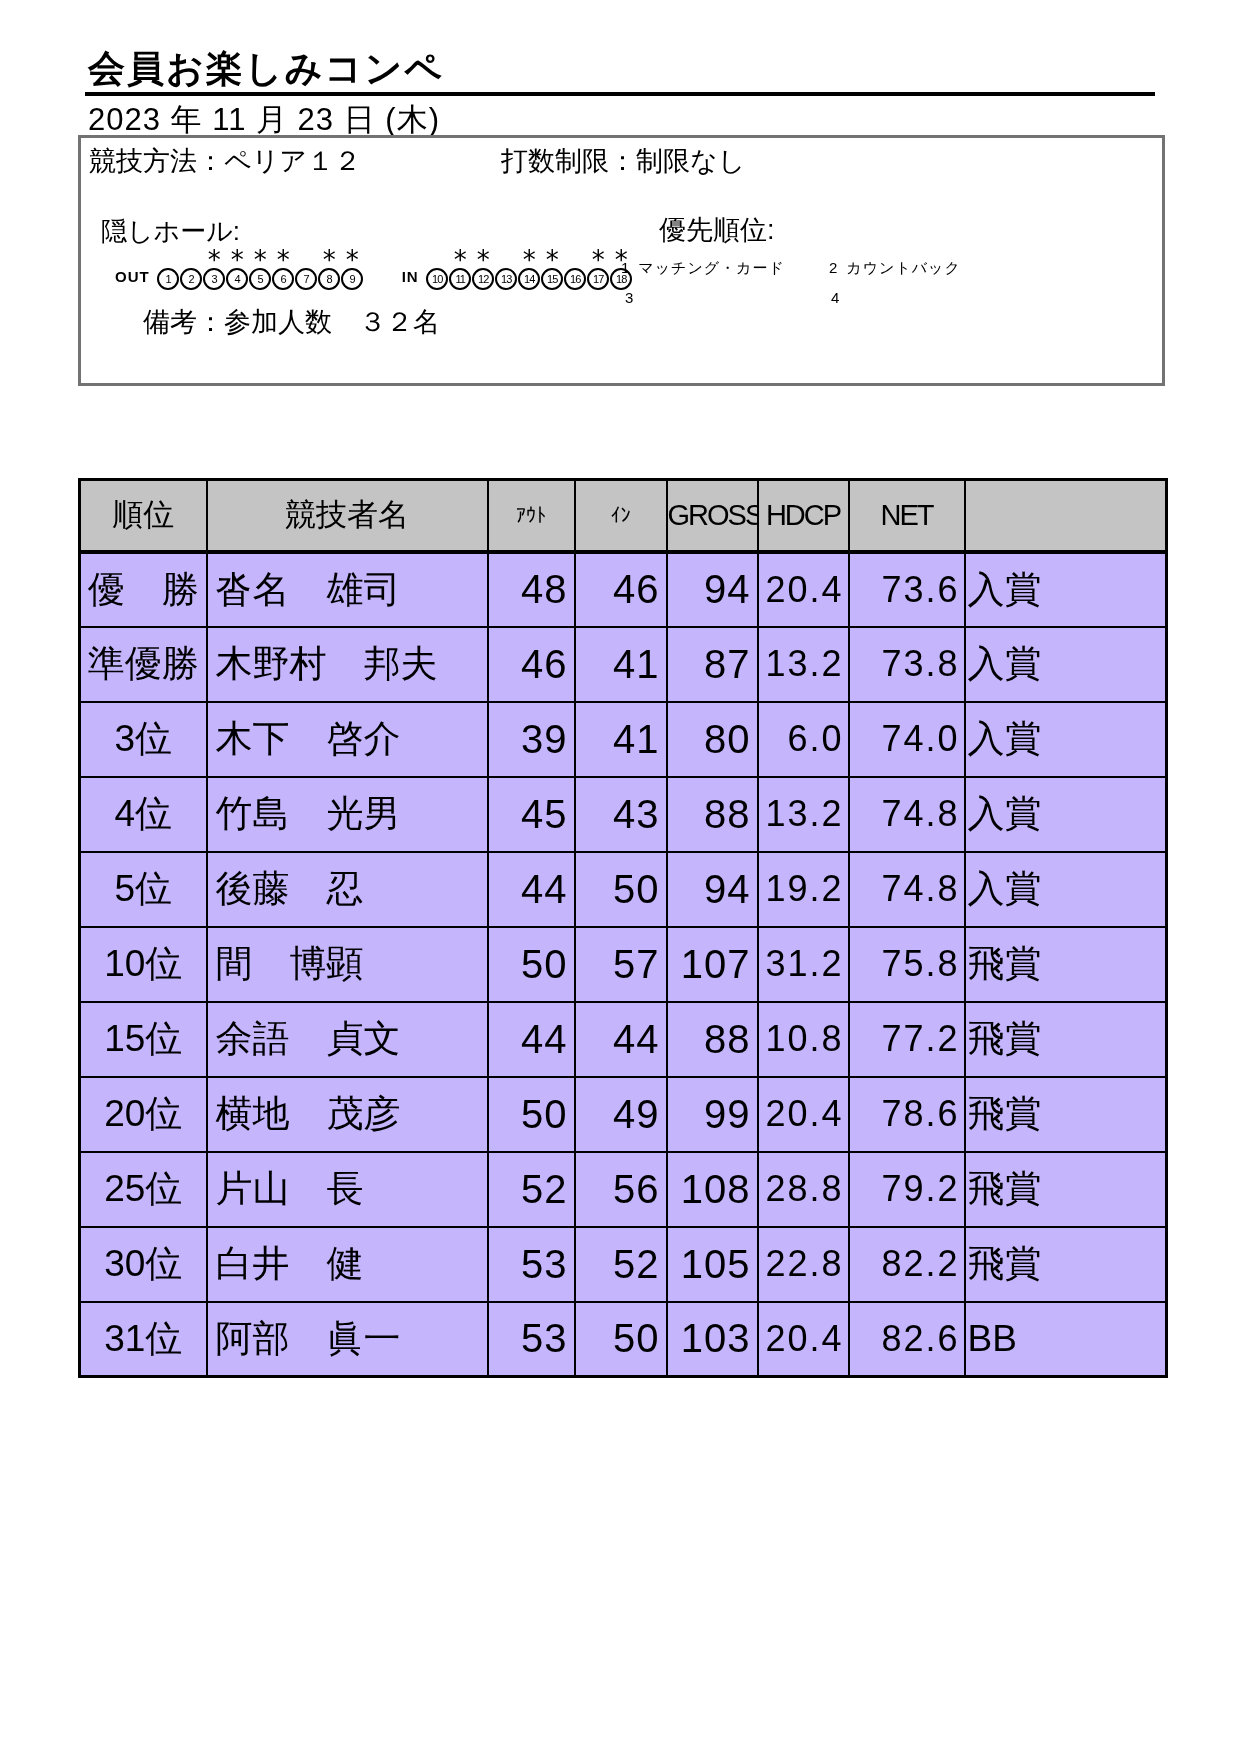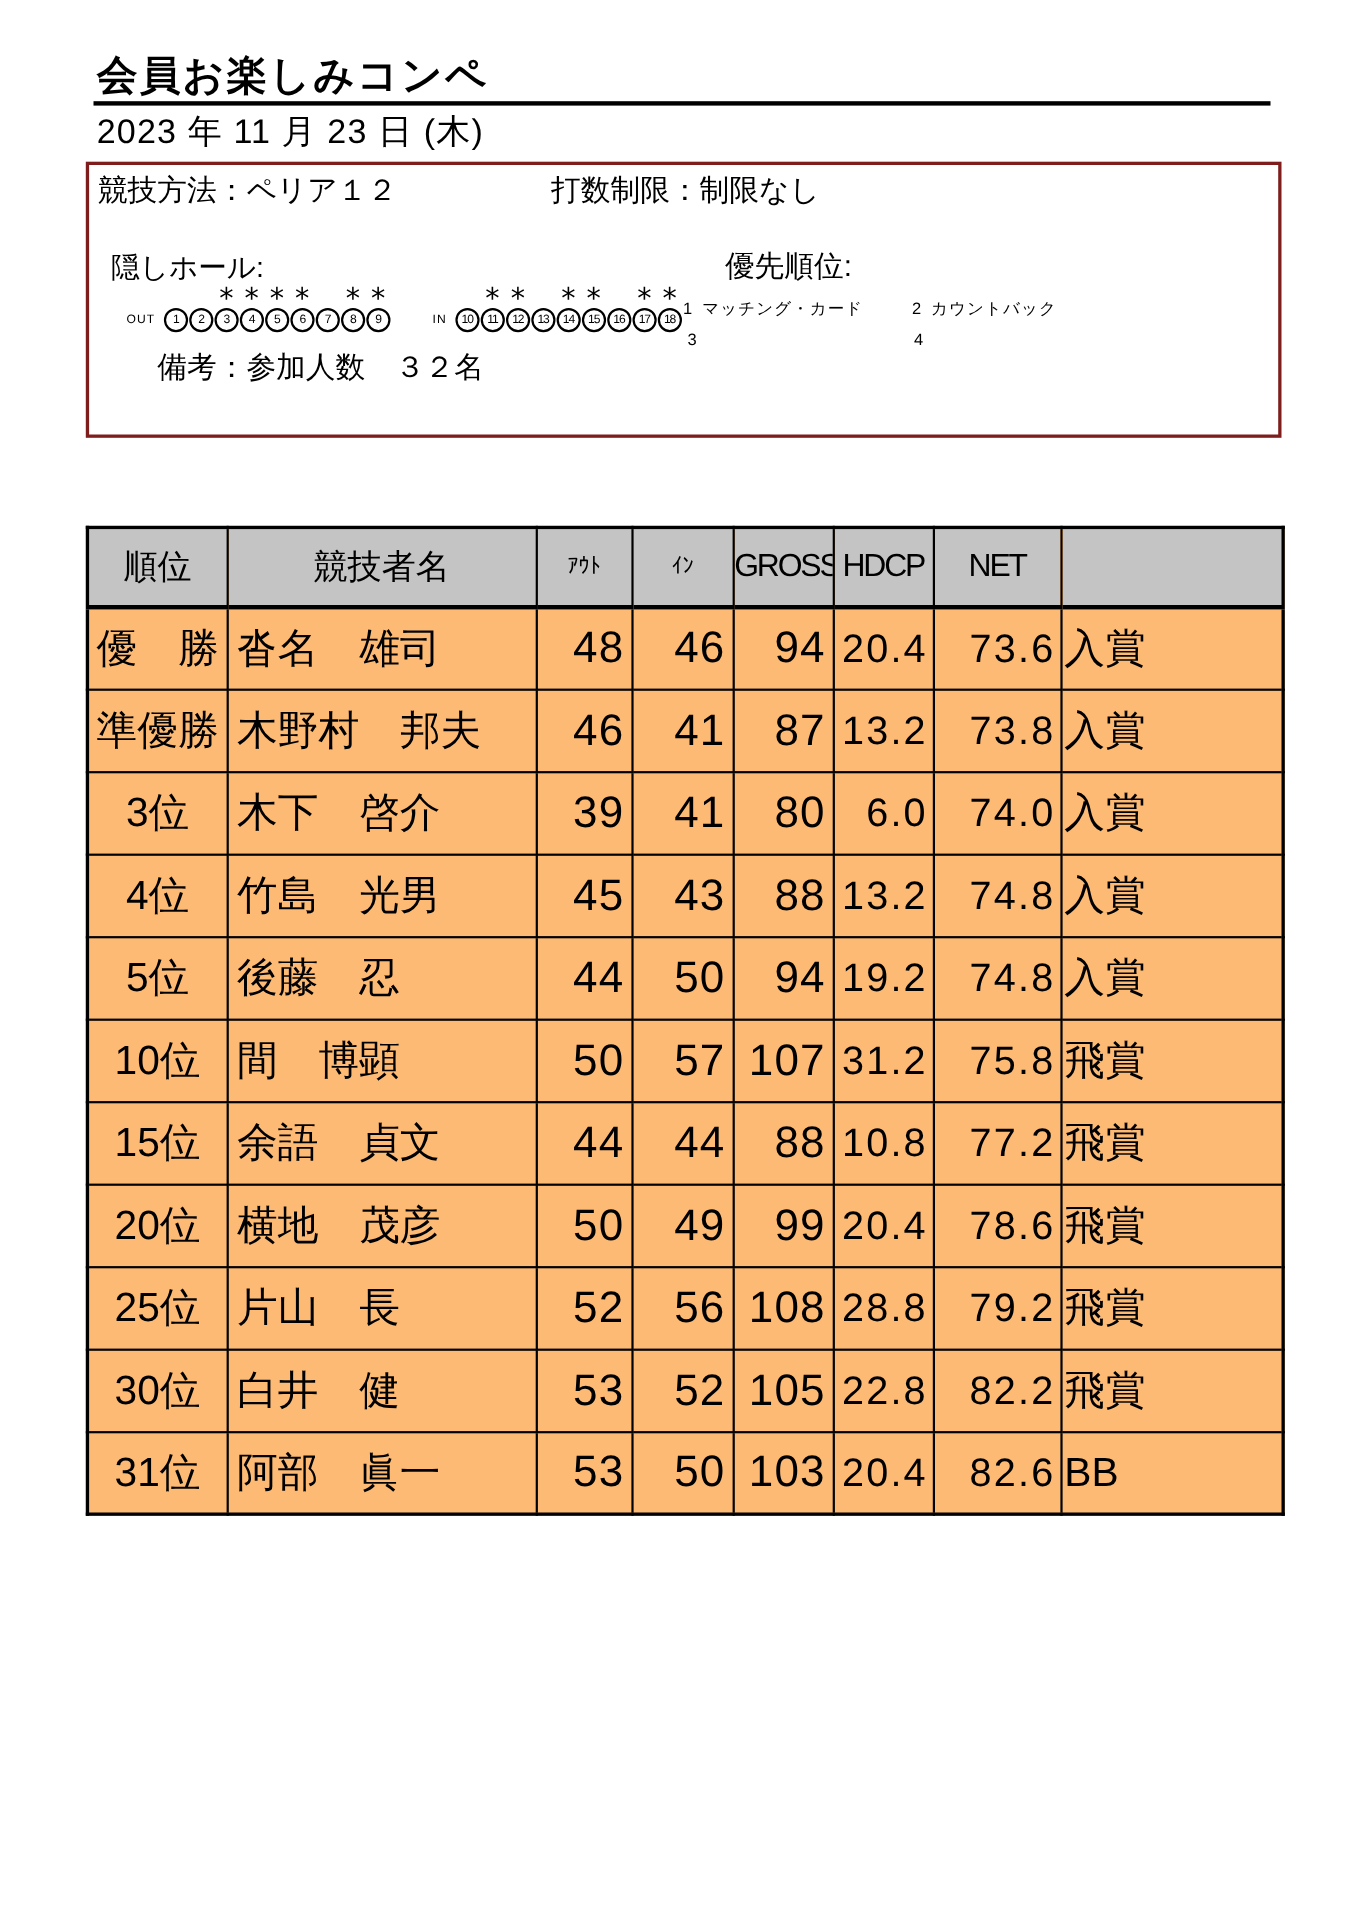--- a/index.html
+++ b/index.html
@@ -14,7 +14,7 @@
   .title-rule { left:85px; top:92px; width:1070px; height:4px; background:#000; }
   .date { left:88px; top:99px; font-size:31px; letter-spacing:1px; }
 
-  .info-box { left:78px; top:147px; width:1087px; height:251px; border:3px solid #7f1d1d; }
+  .info-box { left:78px; top:135px; width:1087px; height:251px; border:3px solid #737373; }
   .method { left:8px; top:5px; font-size:27px; }
   .limit  { left:420px; top:5px; font-size:27px; }
   .hdcp   { left:4px; top:41px; font-size:27px; }

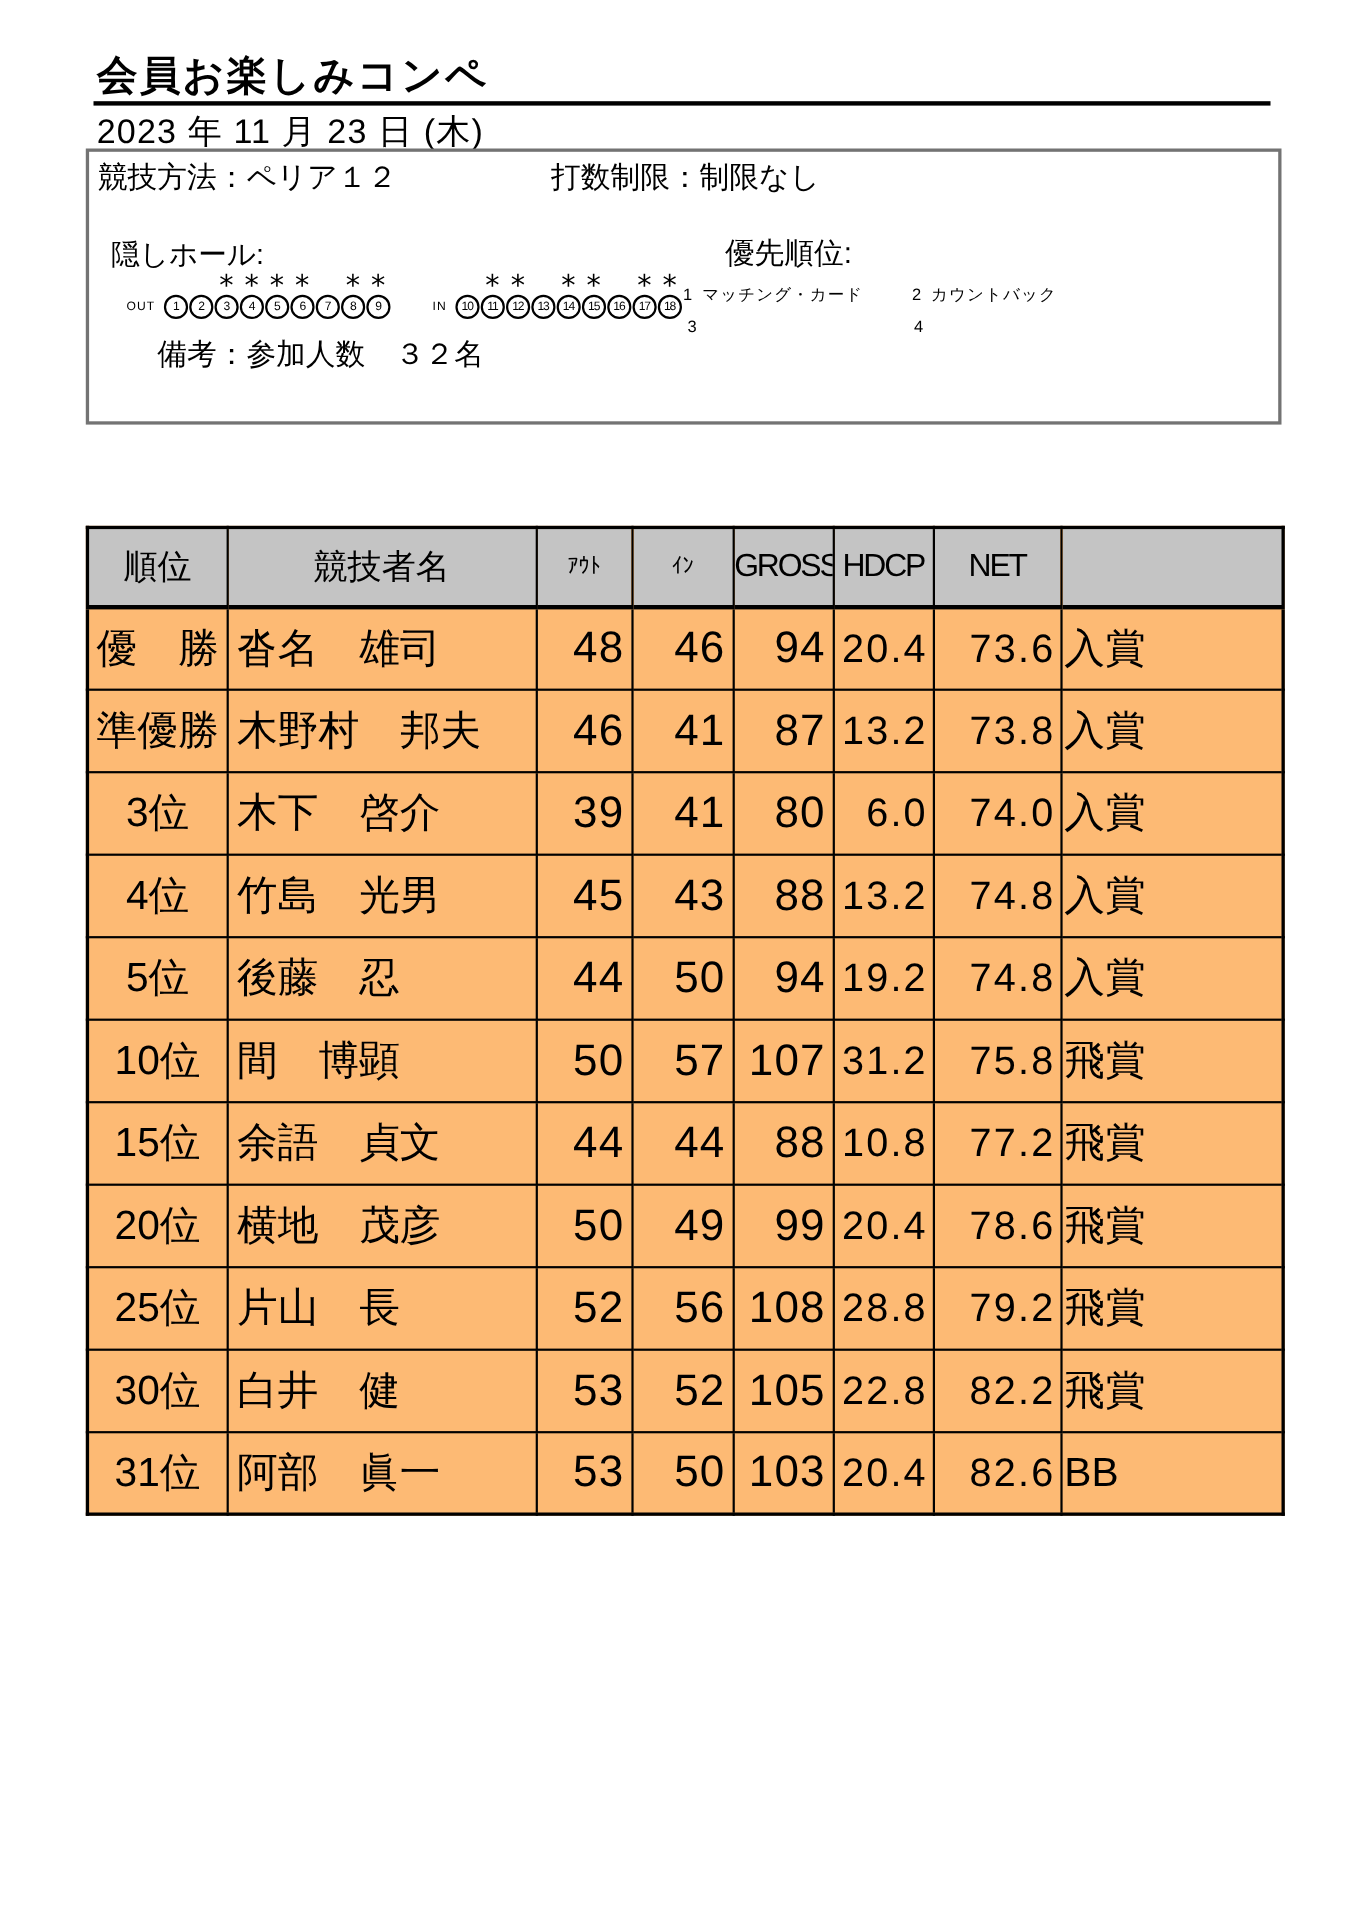--- a/index.html
+++ b/index.html
@@ -22,7 +22,7 @@
   .priority-label { left:578px; top:74px; font-size:27px; }
 
   .holes { left:34px; top:112px; display:flex; align-items:flex-end; }
-  .side-label { font-size:11px; font-weight:400; margin:0 7px 5px 0; letter-spacing:1px; }
+  .side-label { font-size:15px; font-weight:700; margin:0 7px 5px 0; letter-spacing:1px; }
   .in-side { margin-left:38px; }
   .holes-group { display:flex; }
   .hole { width:23px; display:flex; flex-direction:column; align-items:center; }

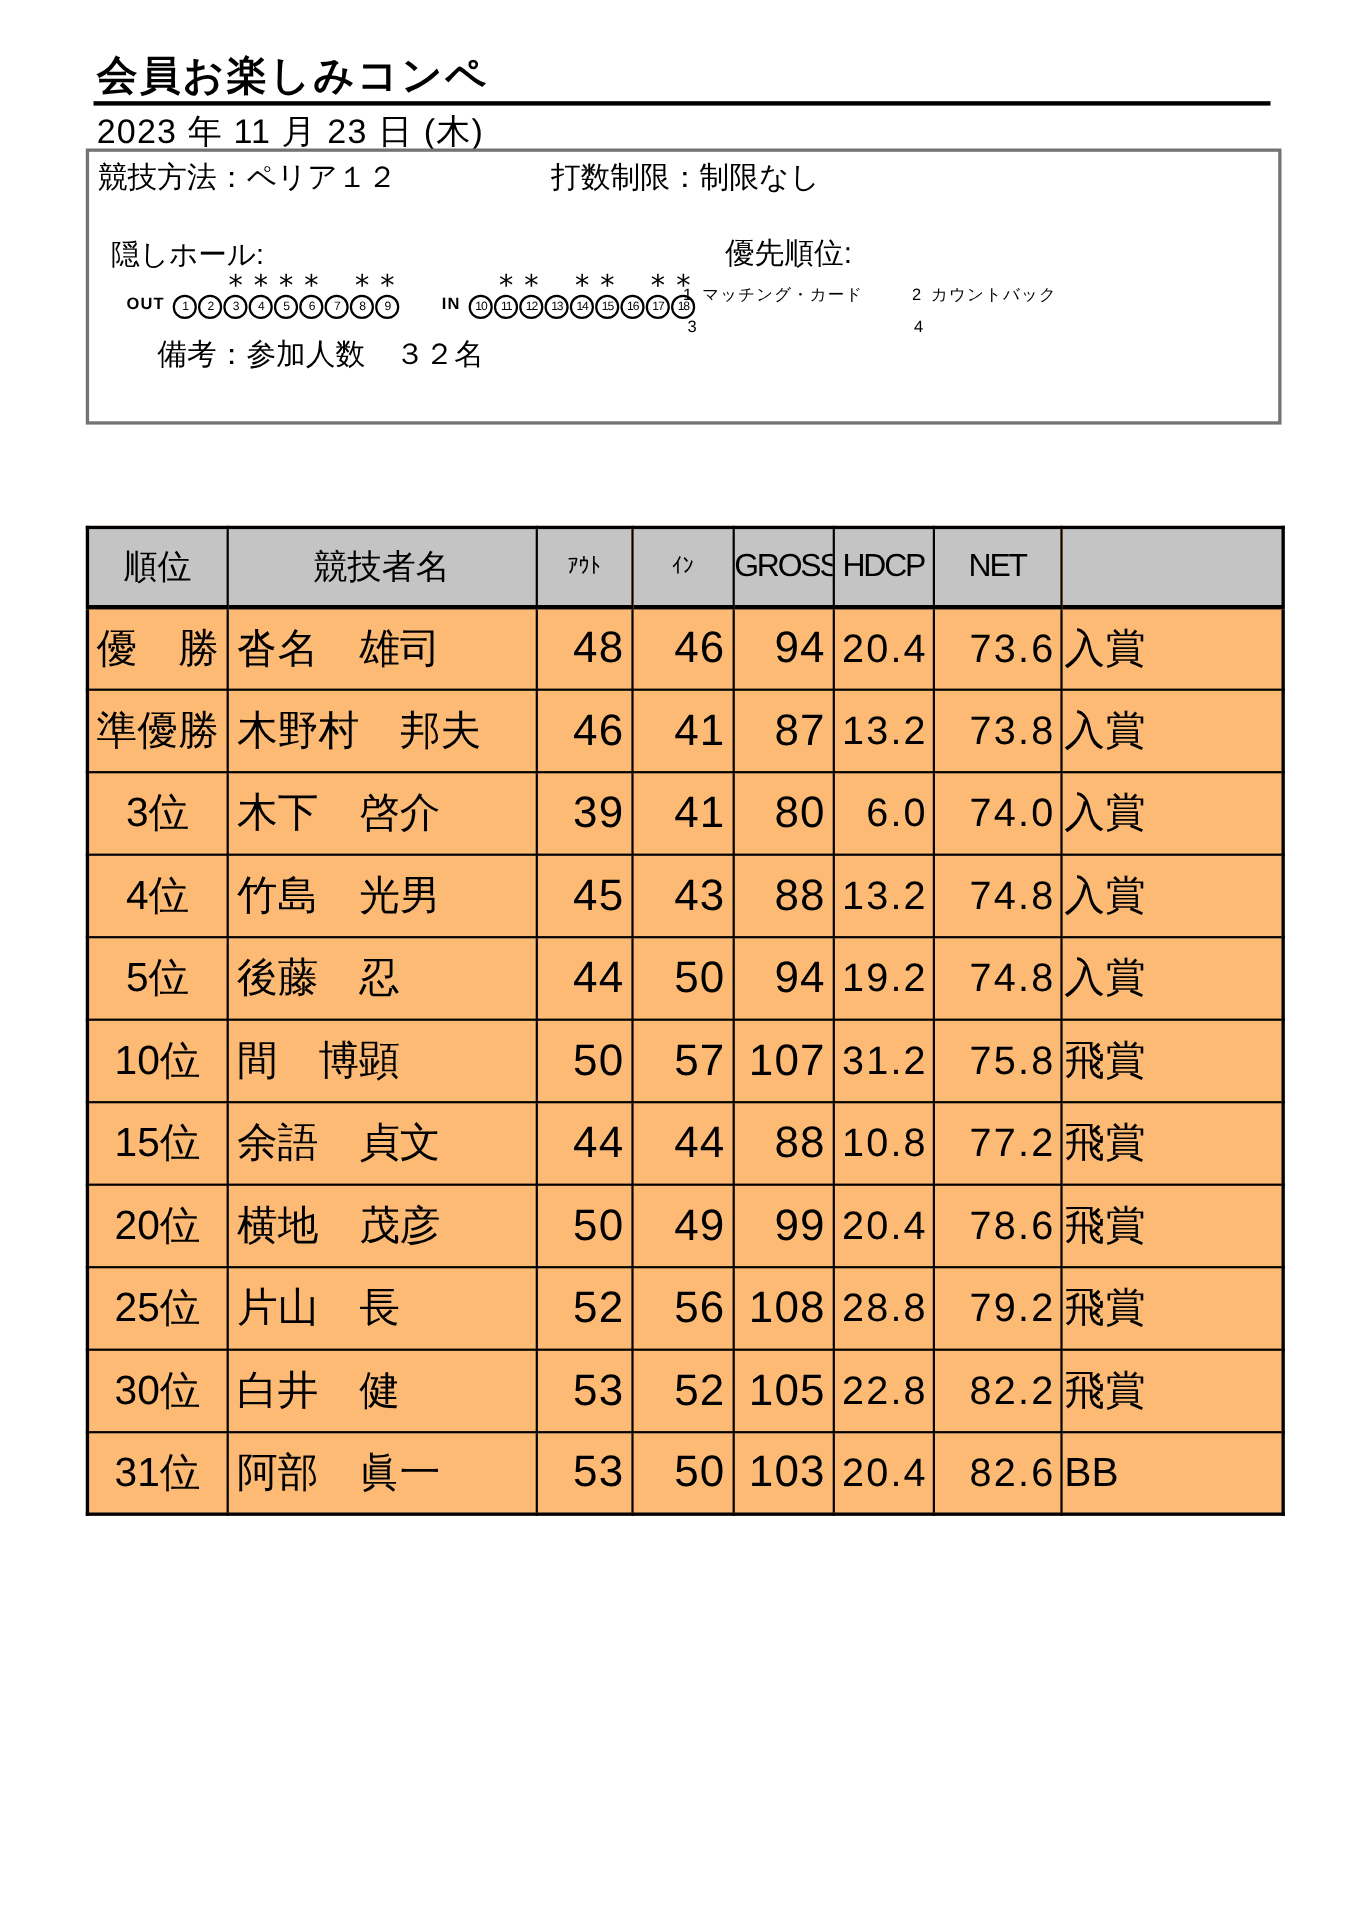--- a/index.html
+++ b/index.html
@@ -39,7 +39,7 @@
   .remarks { left:62px; top:166px; font-size:27px; }
 
   .results { left:78px; top:478px; }
-  table { border-collapse:collapse; table-layout:fixed; width:1087px; border:3px solid #000; background:#fdba74; }
+  table { border-collapse:collapse; table-layout:fixed; width:1087px; border:3px solid #000; background:#c4b5fd; }
   th, td { border:2px solid #000; overflow:hidden; white-space:nowrap; }
   thead tr { height:72px; }
   tbody tr { height:75px; }

